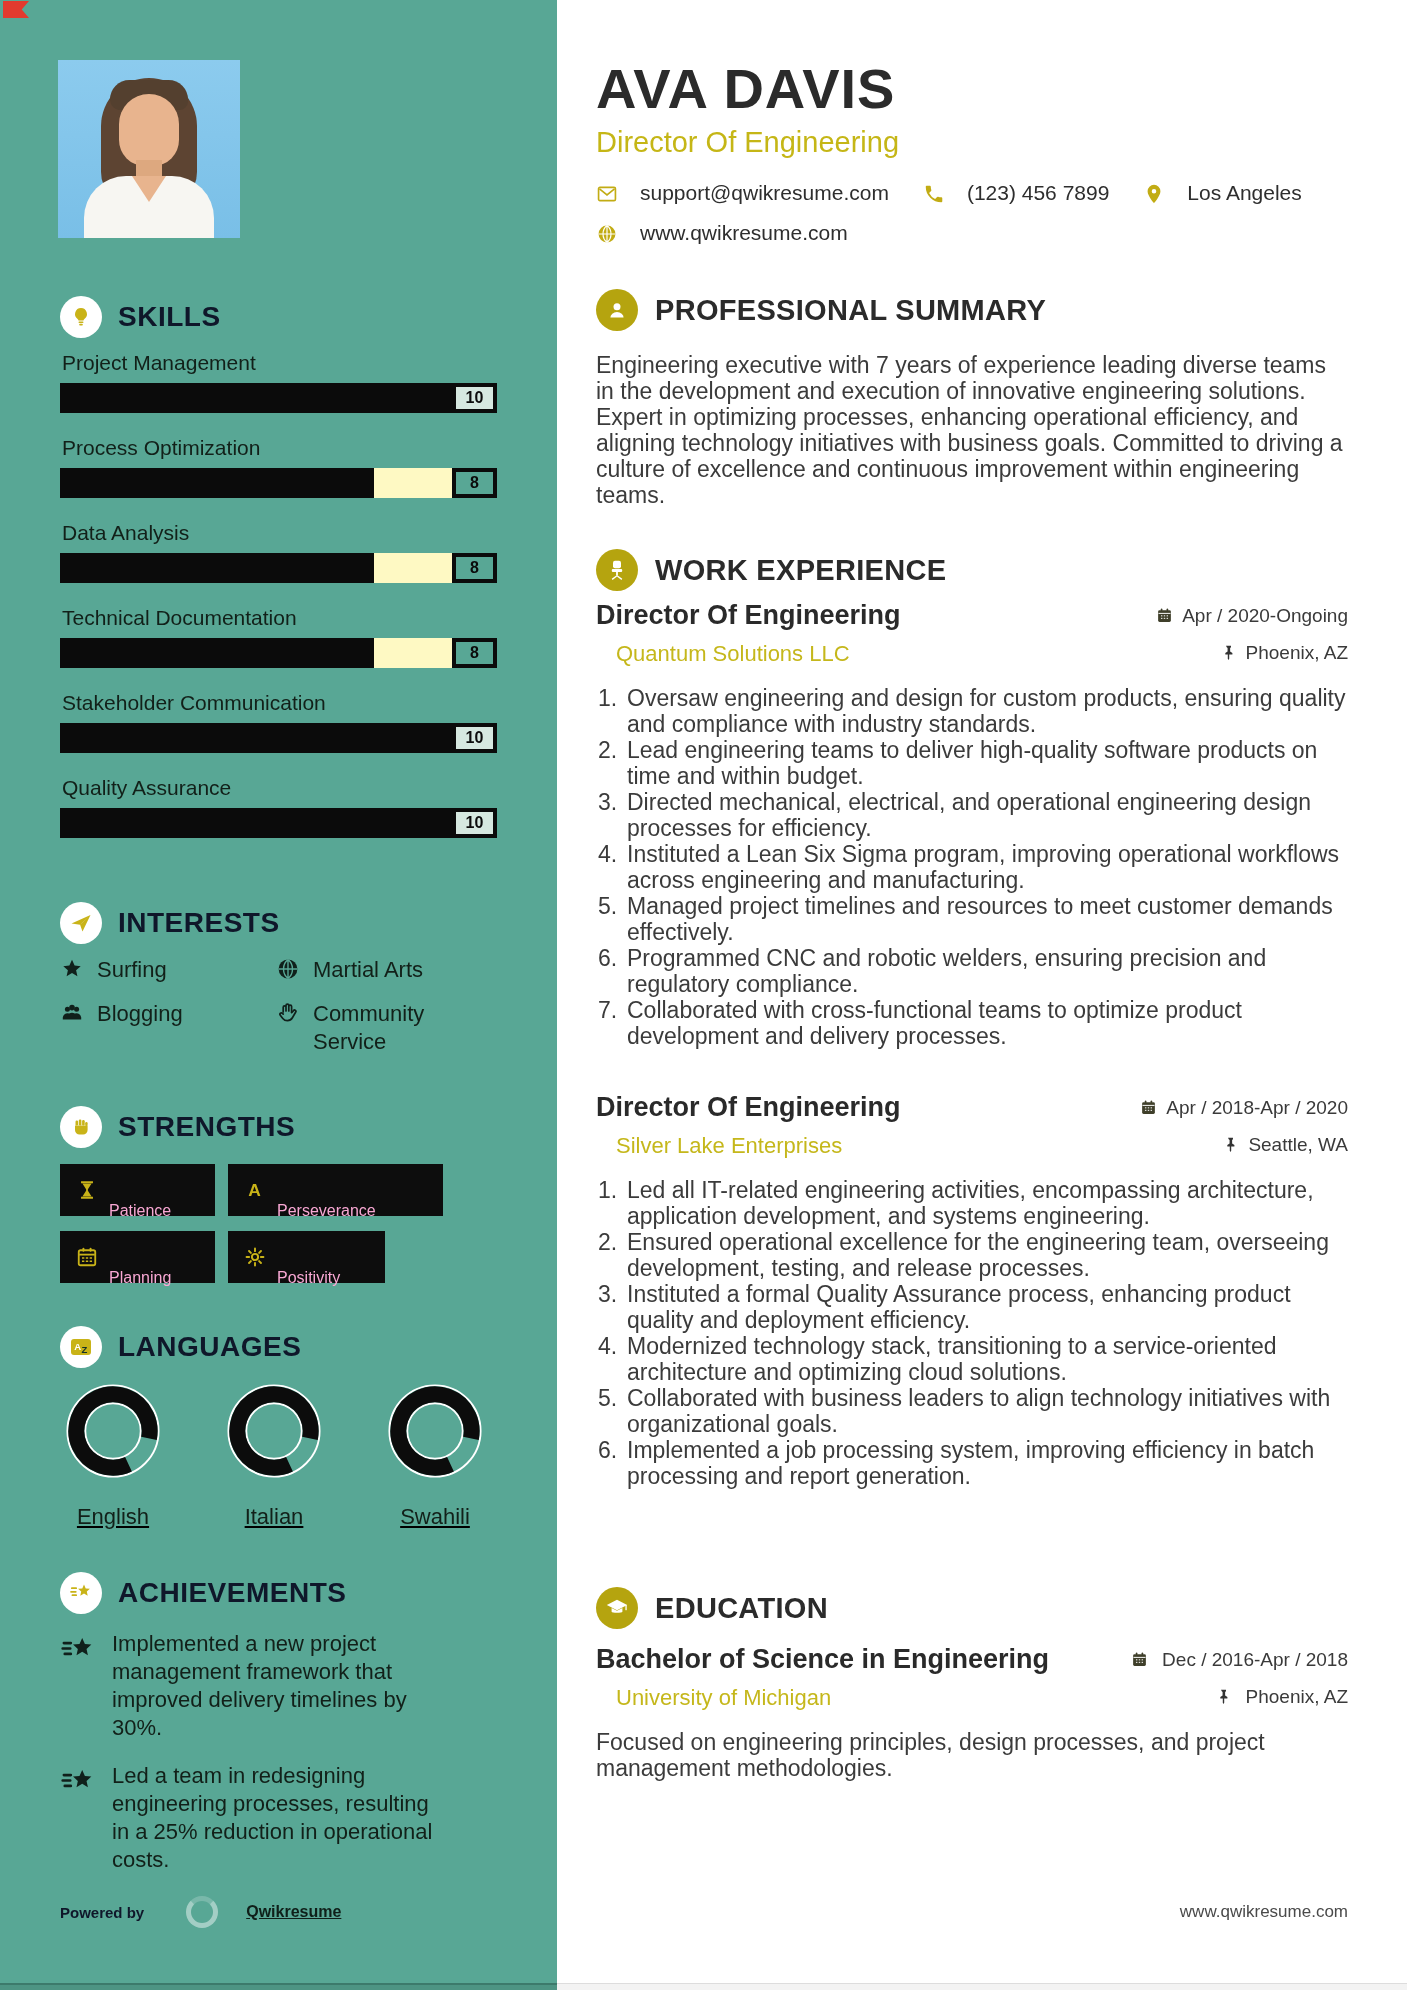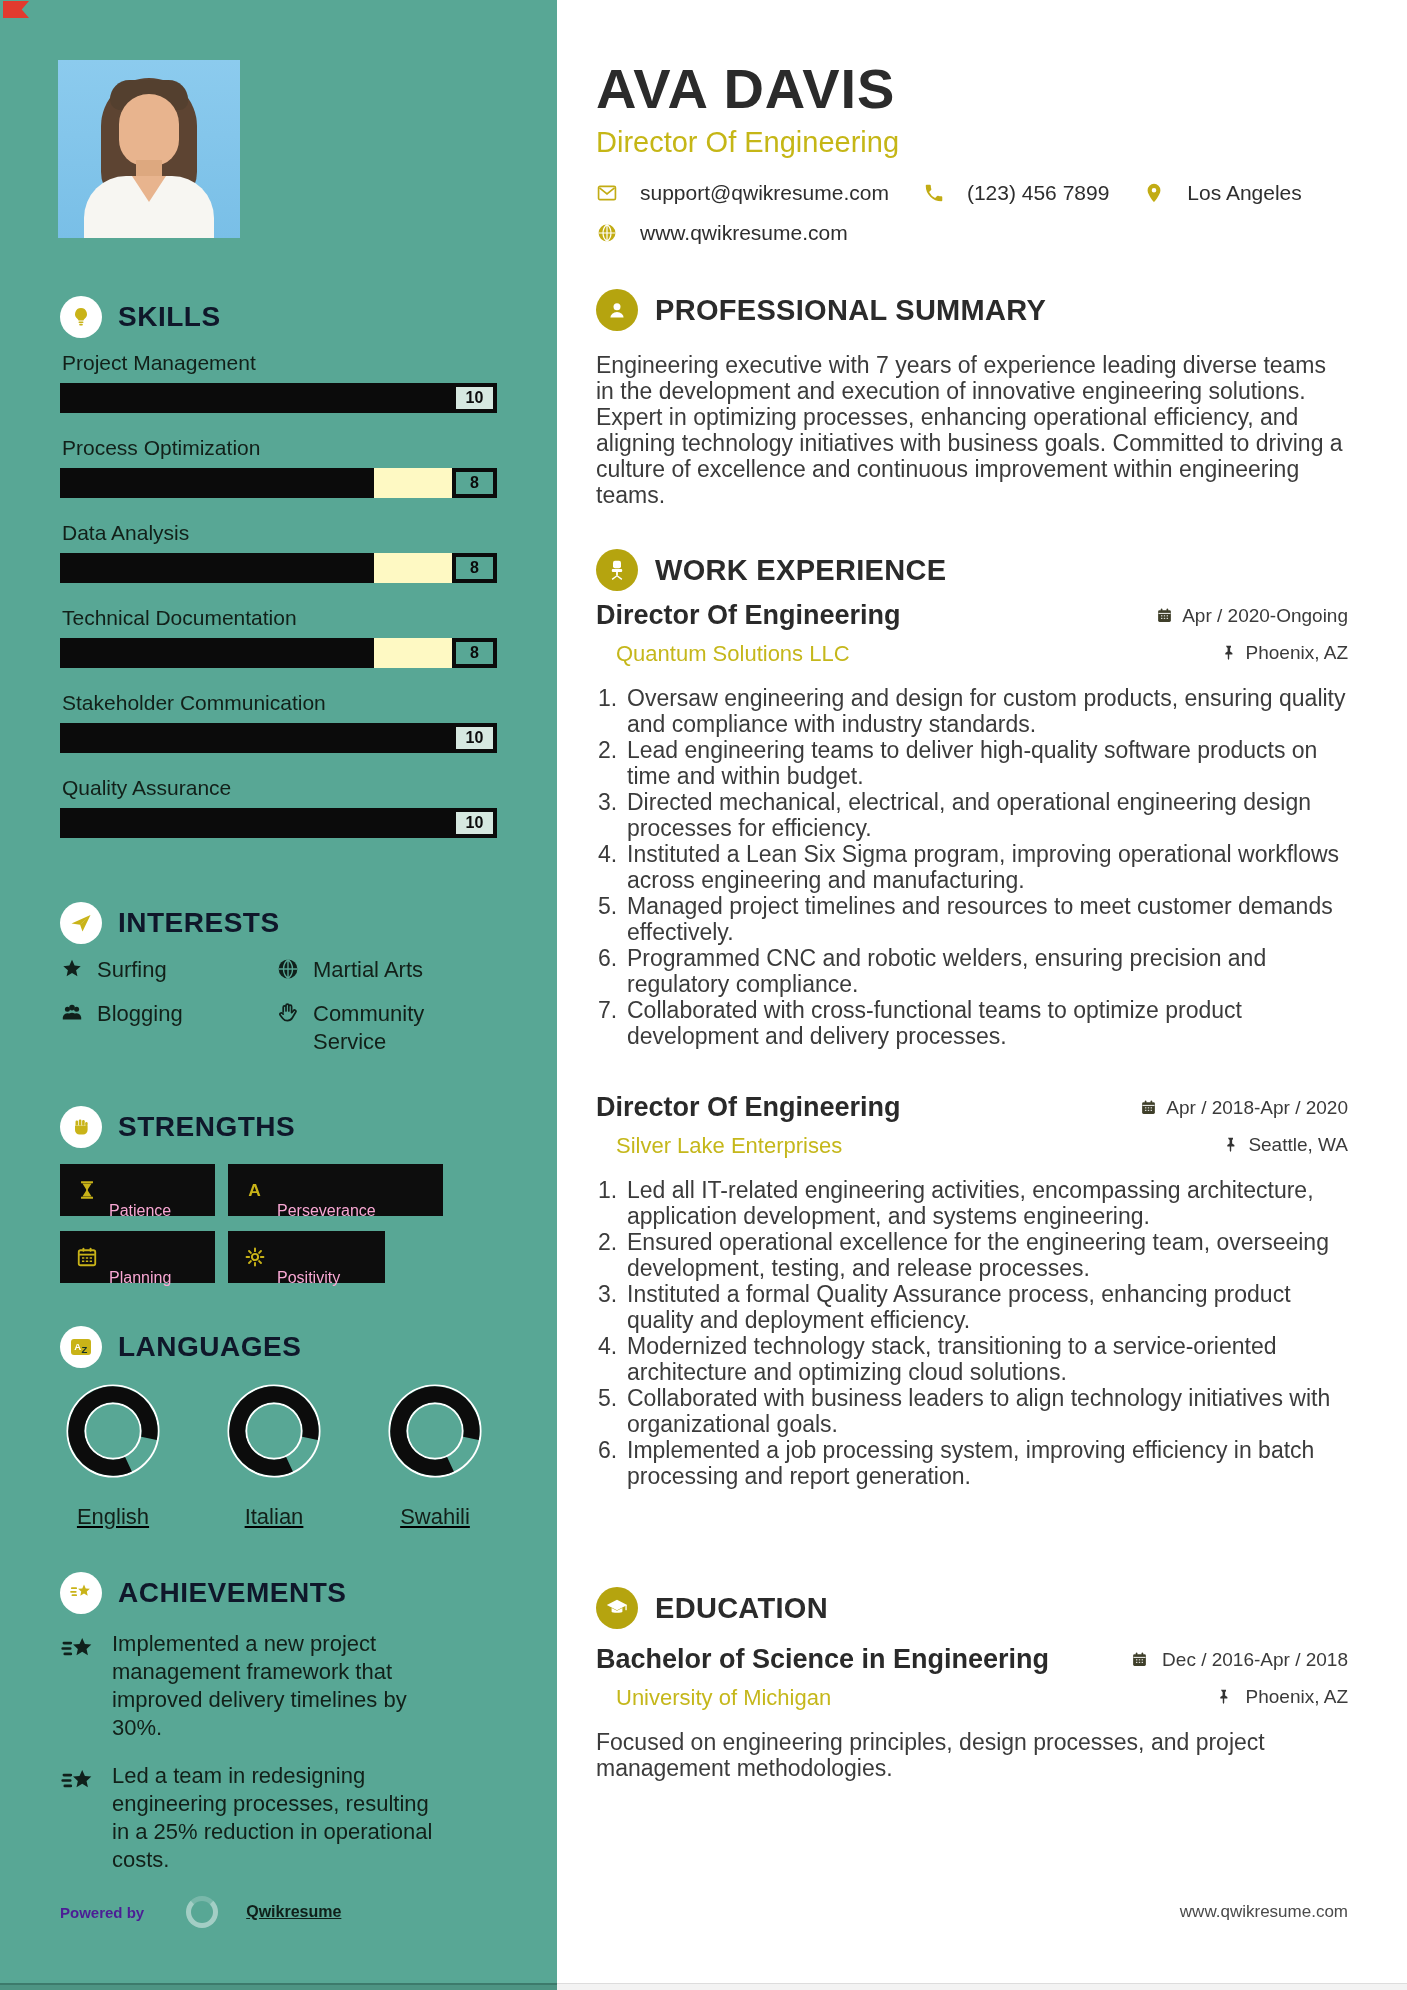--- a/index.html
+++ b/index.html
@@ -69,7 +69,7 @@
   .mx{position:absolute;left:39px;width:752px;}
   .name{font-size:56px;font-weight:800;letter-spacing:1px;color:#2b2b2b;line-height:1.1;}
   .role{font-size:29px;color:#c5b616;margin-top:6px;}
-  .contact-row{display:flex;align-items:center;margin-top:22px;}
+  .contact-row{display:flex;align-items:flex-end;margin-top:22px;}
   .contact-row.second{margin-top:16px;}
   .c-icon{width:22px;height:22px;margin-right:22px;flex:0 0 22px;}
   .c-icon svg{width:22px;height:22px;}

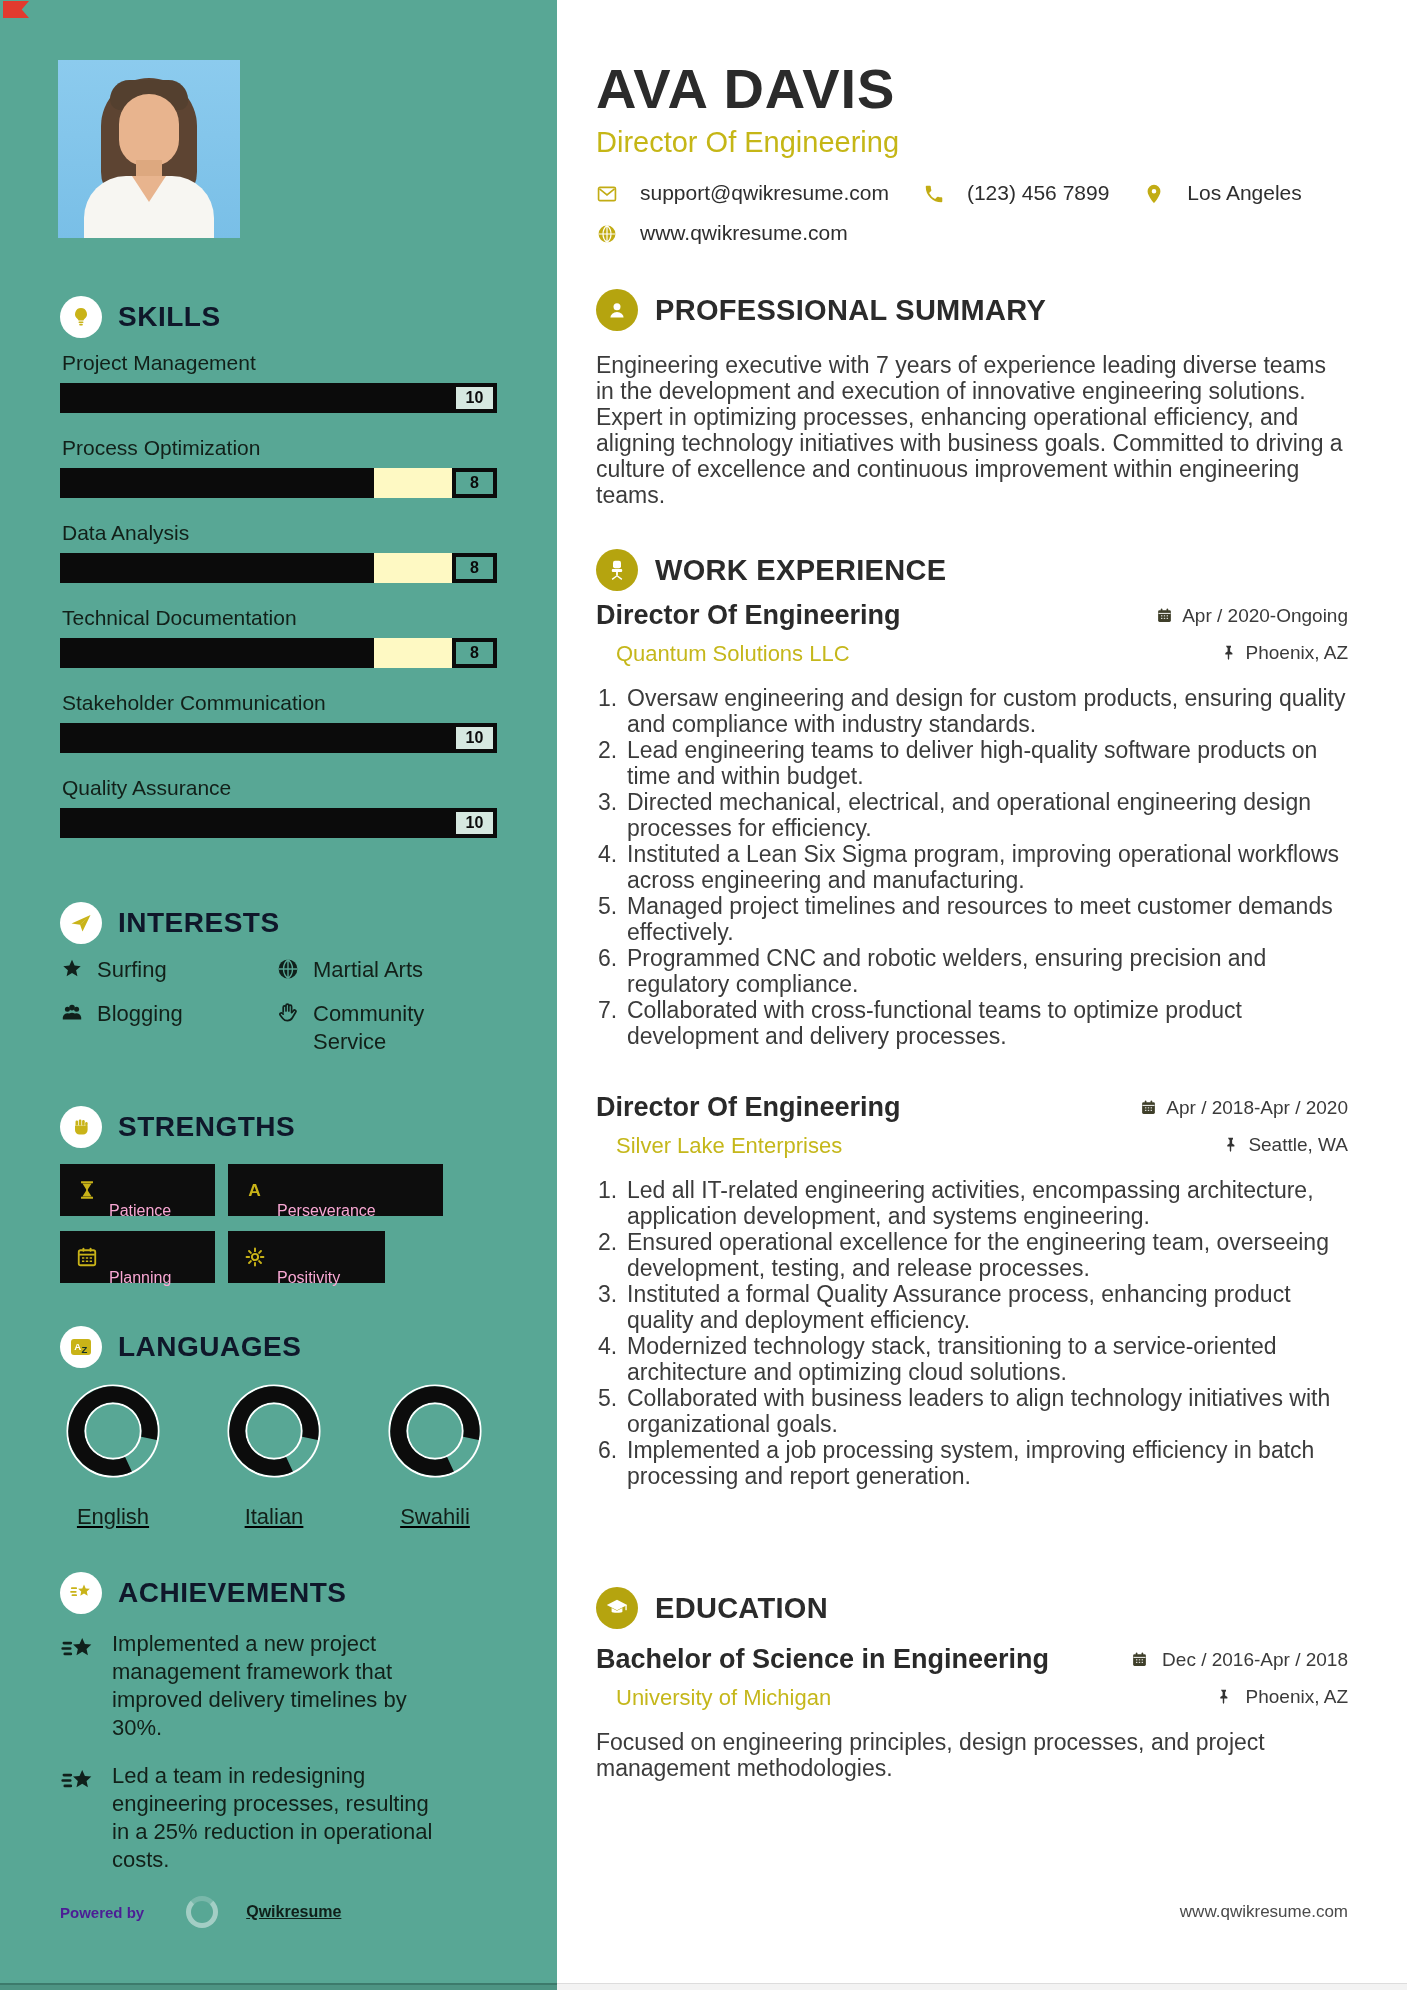--- a/index.html
+++ b/index.html
@@ -60,7 +60,7 @@
   .ach-text{font-size:22px;line-height:28px;color:#122019;max-width:335px;}
   
   .side-footer{position:absolute;left:60px;top:1896px;display:flex;align-items:center;gap:14px;}
-  .powered{font-size:15px;font-weight:bold;color:#4c1d95;}
+  .powered{font-size:15px;font-weight:bold;color:#0f172a;}
   .brand-ring{width:22px;height:22px;border:5px solid rgba(255,255,255,.45);border-radius:50%;
               border-top-color:rgba(255,255,255,.2);margin-left:28px;}
   .brand-link{font-size:16px;font-weight:bold;color:#0f1f19;text-decoration:underline;margin-left:14px;text-align:right;}

